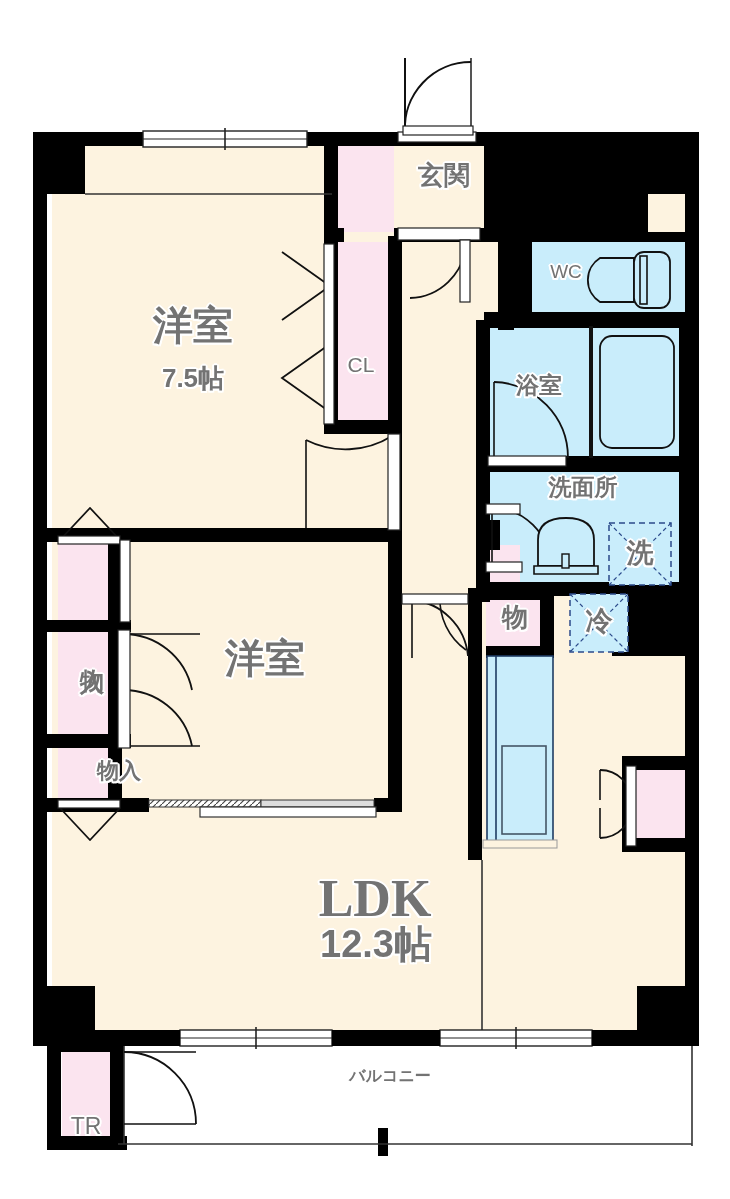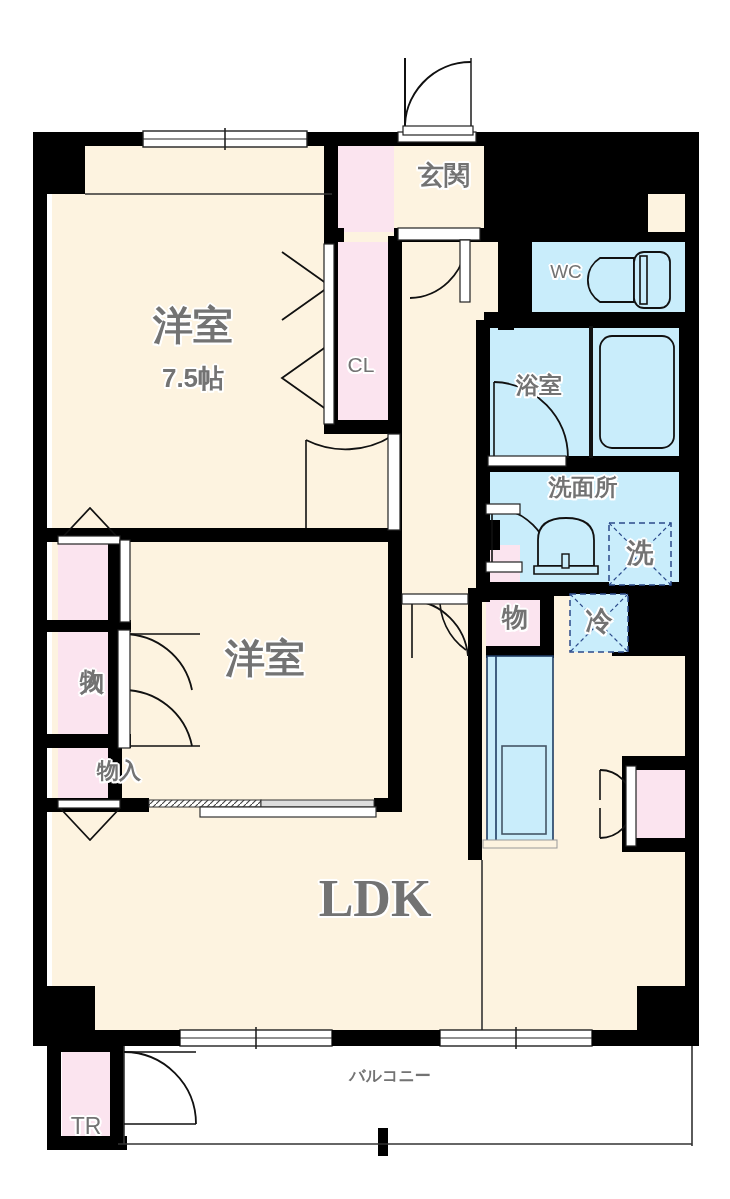--- a/index.html
+++ b/index.html
@@ -329,6 +329,7 @@
 <div class="lbl" style="left:200px;top:638px;width:130px;font-size:40px;">洋室</div>
 
 <div class="lbl" style="left:310px;top:872px;width:130px;font-size:52px;font-family:Liberation Serif, serif;">LDK</div>
+<div class="lbl" style="left:288px;top:925px;width:176px;font-size:38px;">12.3帖</div>
 
 <div class="lbl" style="left:408px;top:162px;width:72px;font-size:26px;">玄関</div>
 

